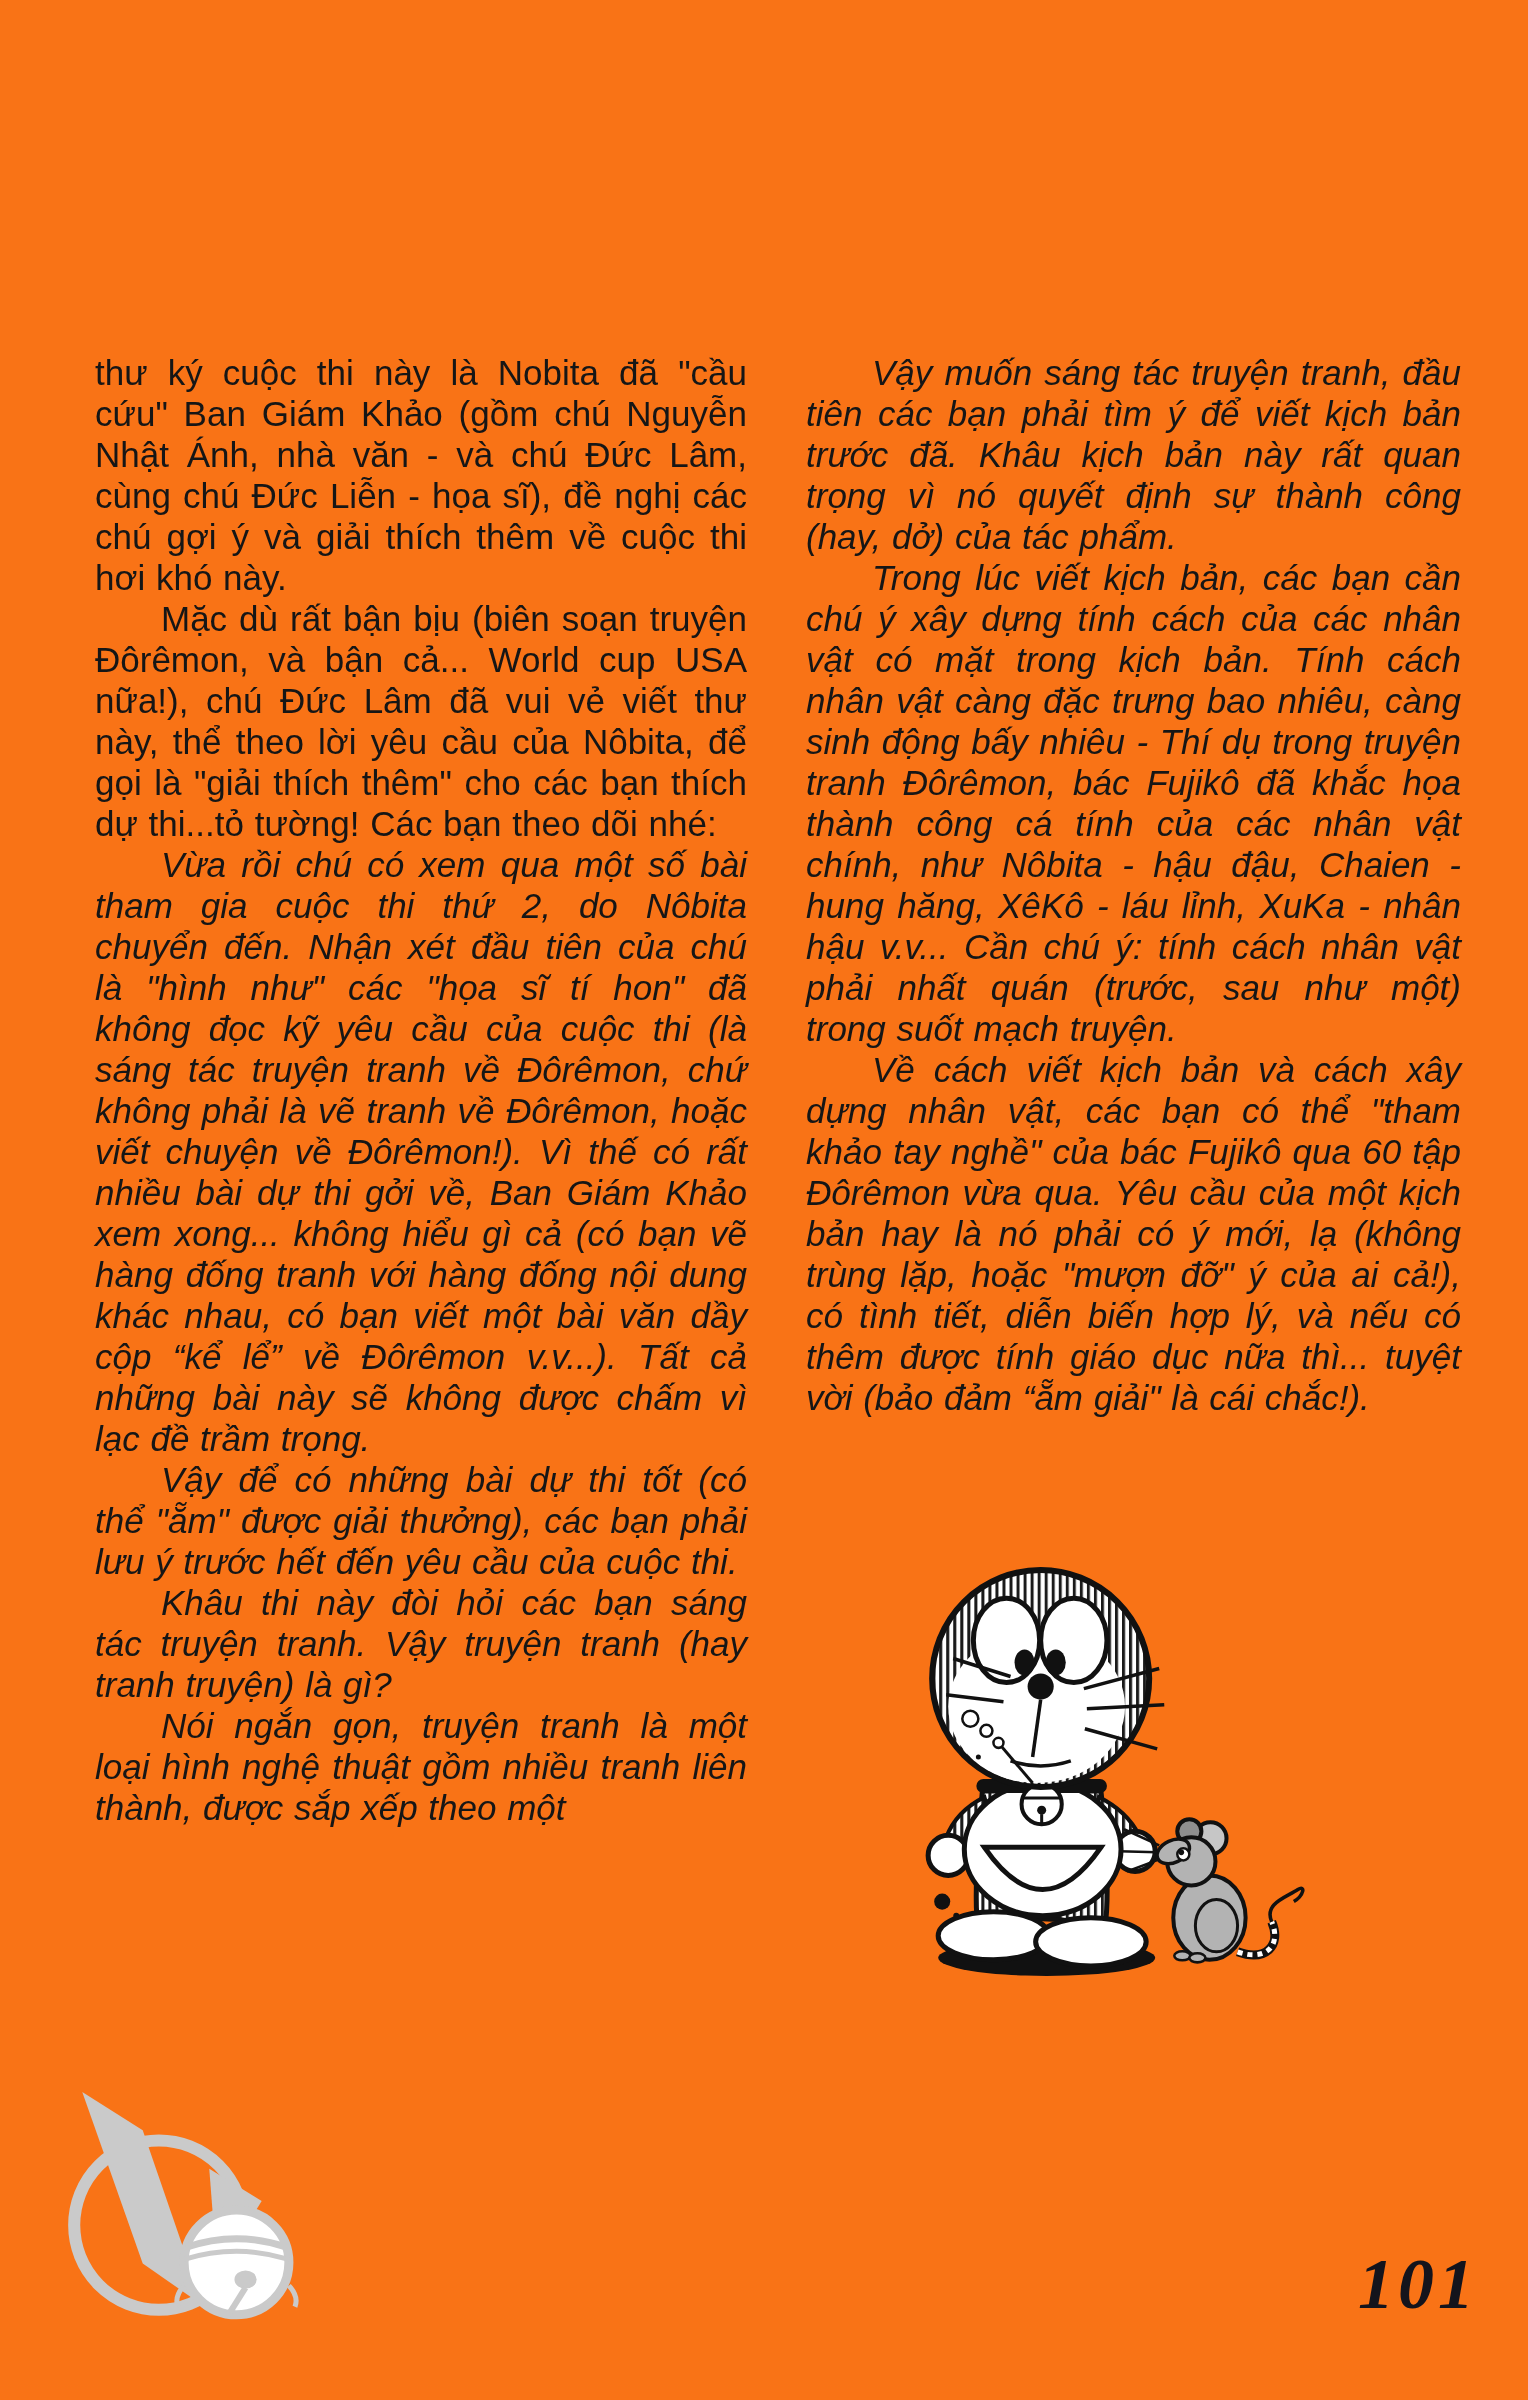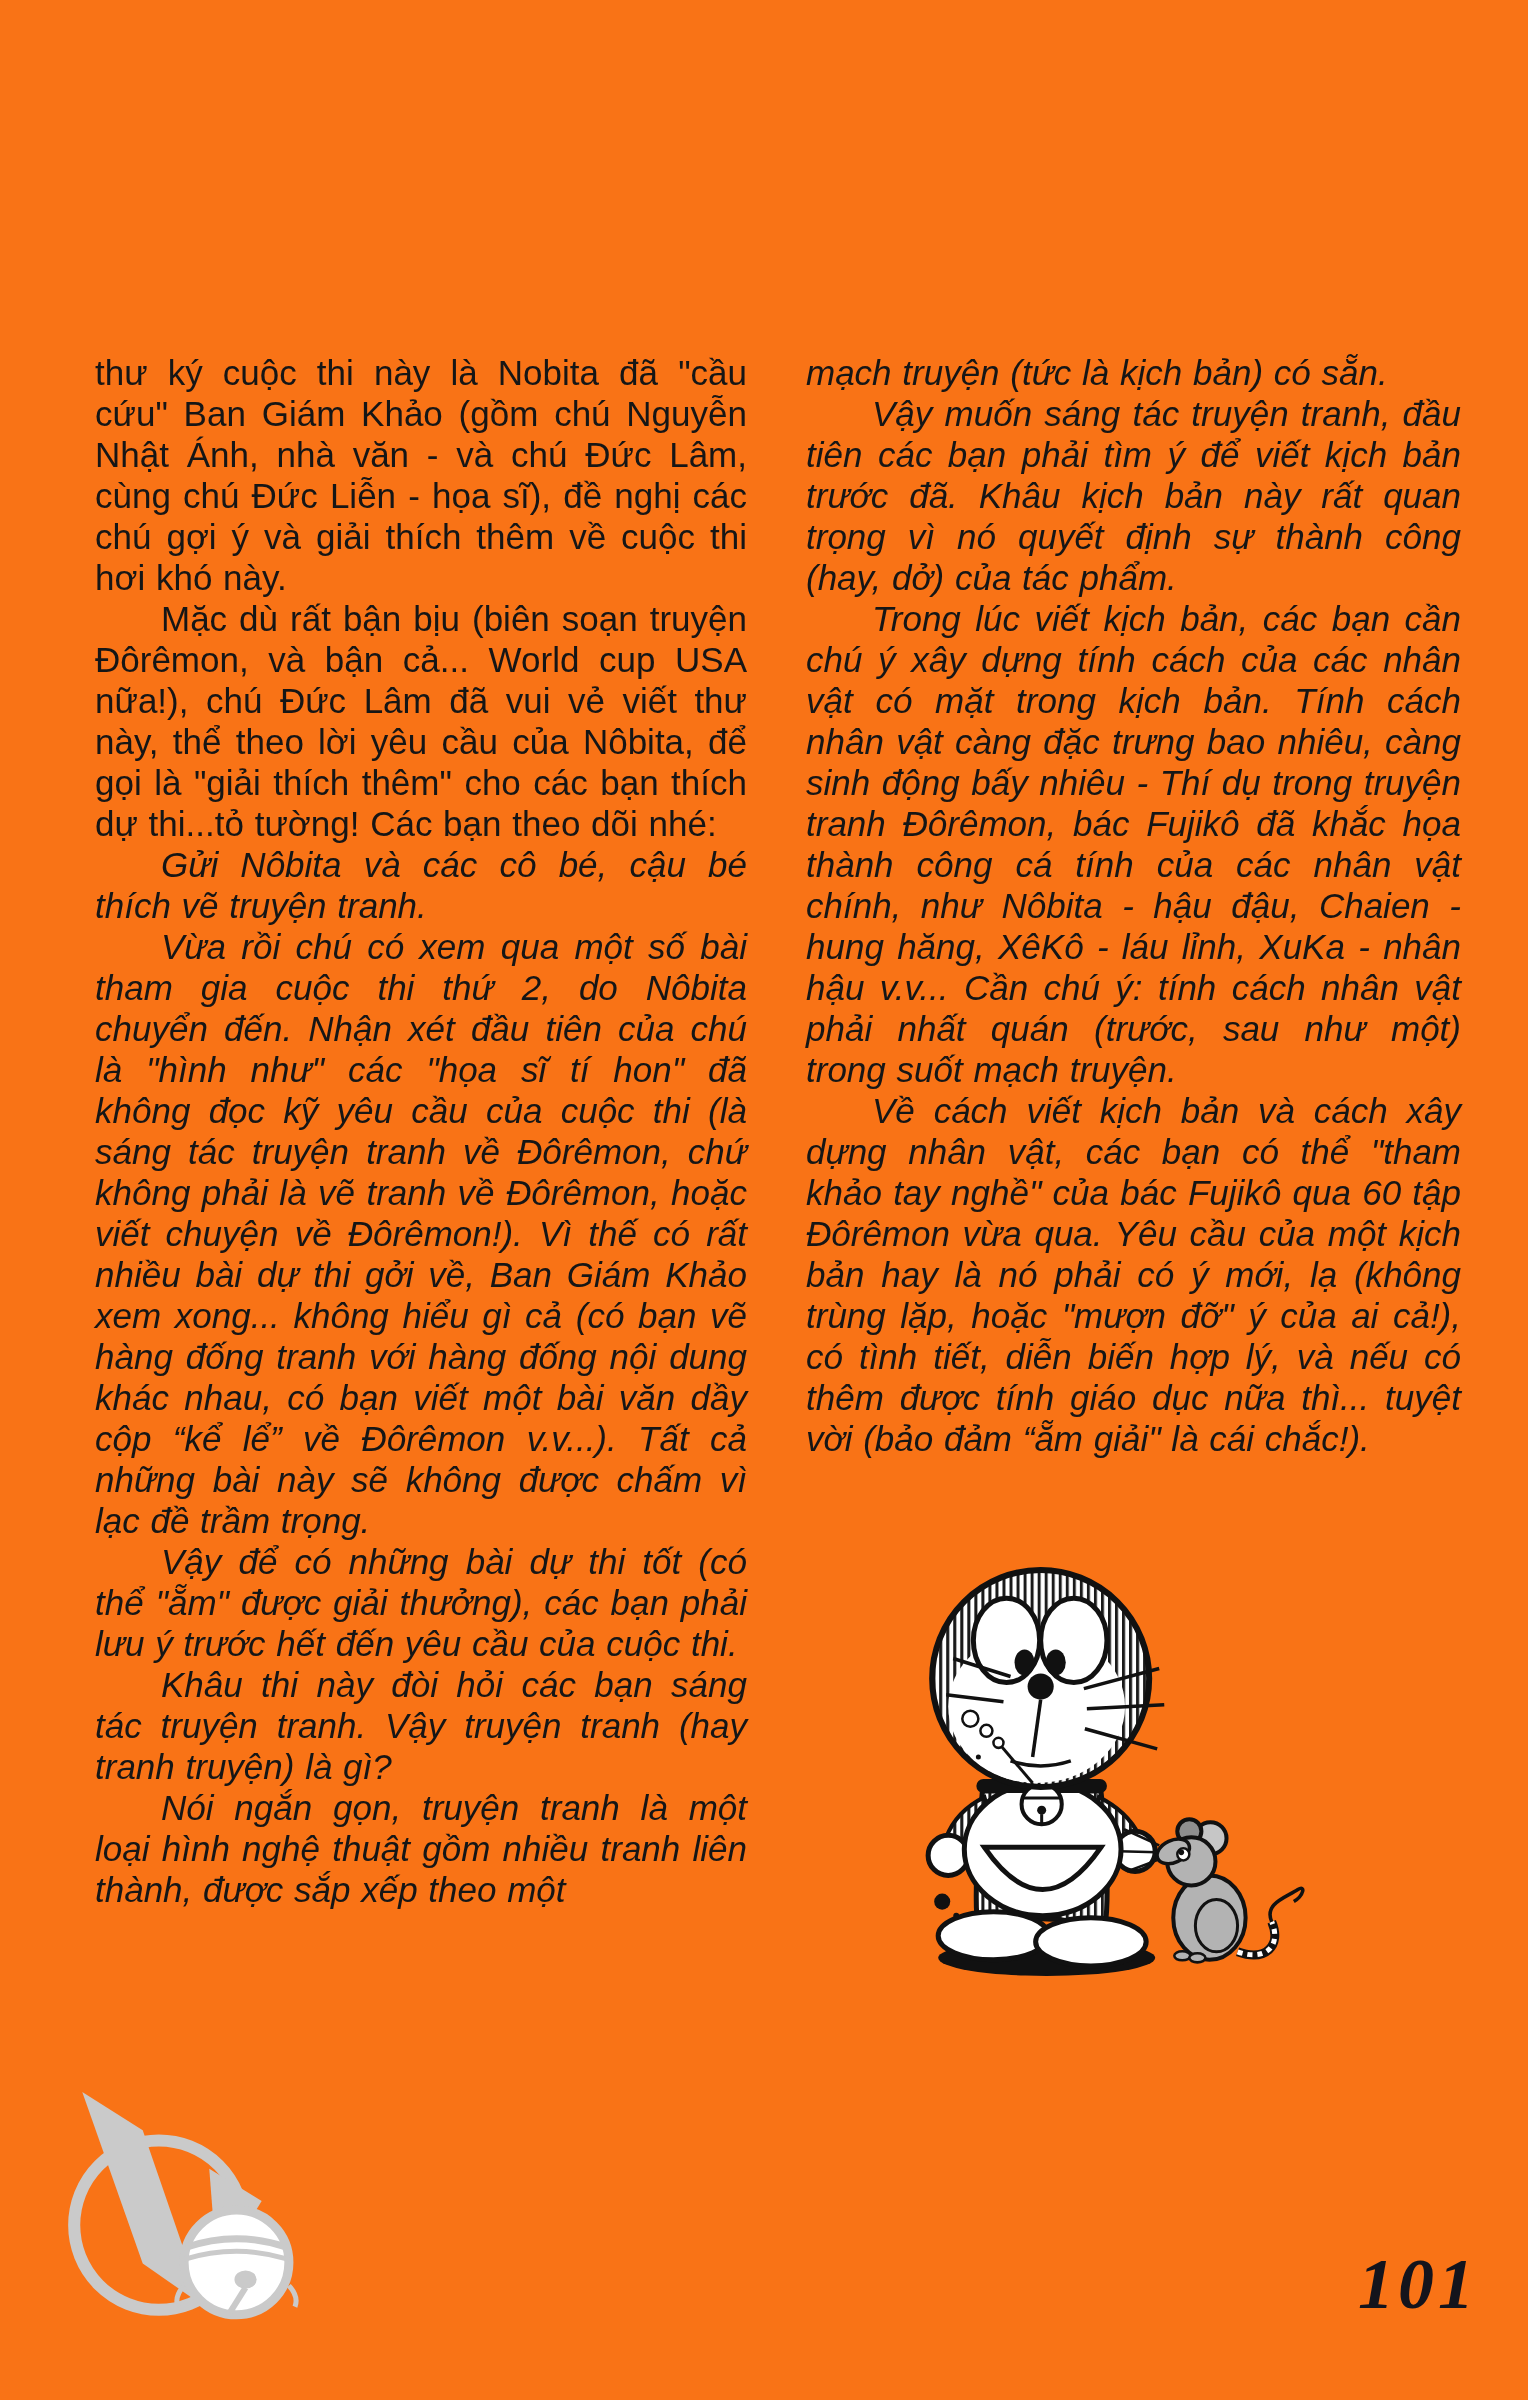--- a/index.html
+++ b/index.html
@@ -64,7 +64,6 @@
   </div>
 
   <div class="col col-right">
-    <p class="ita">mạch truyện (tức là kịch bản) có sẵn.</p>
     <p class="ita ind">Vậy muốn sáng tác truyện tranh, đầu tiên các bạn phải tìm ý để viết kịch bản trước đã. Khâu kịch bản này rất quan trọng vì nó quyết định sự thành công (hay, dở) của tác phẩm.</p>
     <p class="ita ind">Trong lúc viết kịch bản, các bạn cần chú ý xây dựng tính cách của các nhân vật có mặt trong kịch bản. Tính cách nhân vật càng đặc trưng bao nhiêu, càng sinh động bấy nhiêu - Thí dụ trong truyện tranh Đôrêmon, bác Fujikô đã khắc họa thành công cá tính của các nhân vật chính, như Nôbita - hậu đậu, Chaien - hung hăng, XêKô - láu lỉnh, XuKa - nhân hậu v.v... Cần chú ý: tính cách nhân vật phải nhất quán (trước, sau như một) trong suốt mạch truyện.</p>
     <p class="ita ind">Về cách viết kịch bản và cách xây dựng nhân vật, các bạn có thể "tham khảo tay nghề" của bác Fujikô qua 60 tập Đôrêmon vừa qua. Yêu cầu của một kịch bản hay là nó phải có ý mới, lạ (không trùng lặp, hoặc "mượn đỡ" ý của ai cả!), có tình tiết, diễn biến hợp lý, và nếu có thêm được tính giáo dục nữa thì... tuyệt vời (bảo đảm “ẵm giải" là cái chắc!).</p>

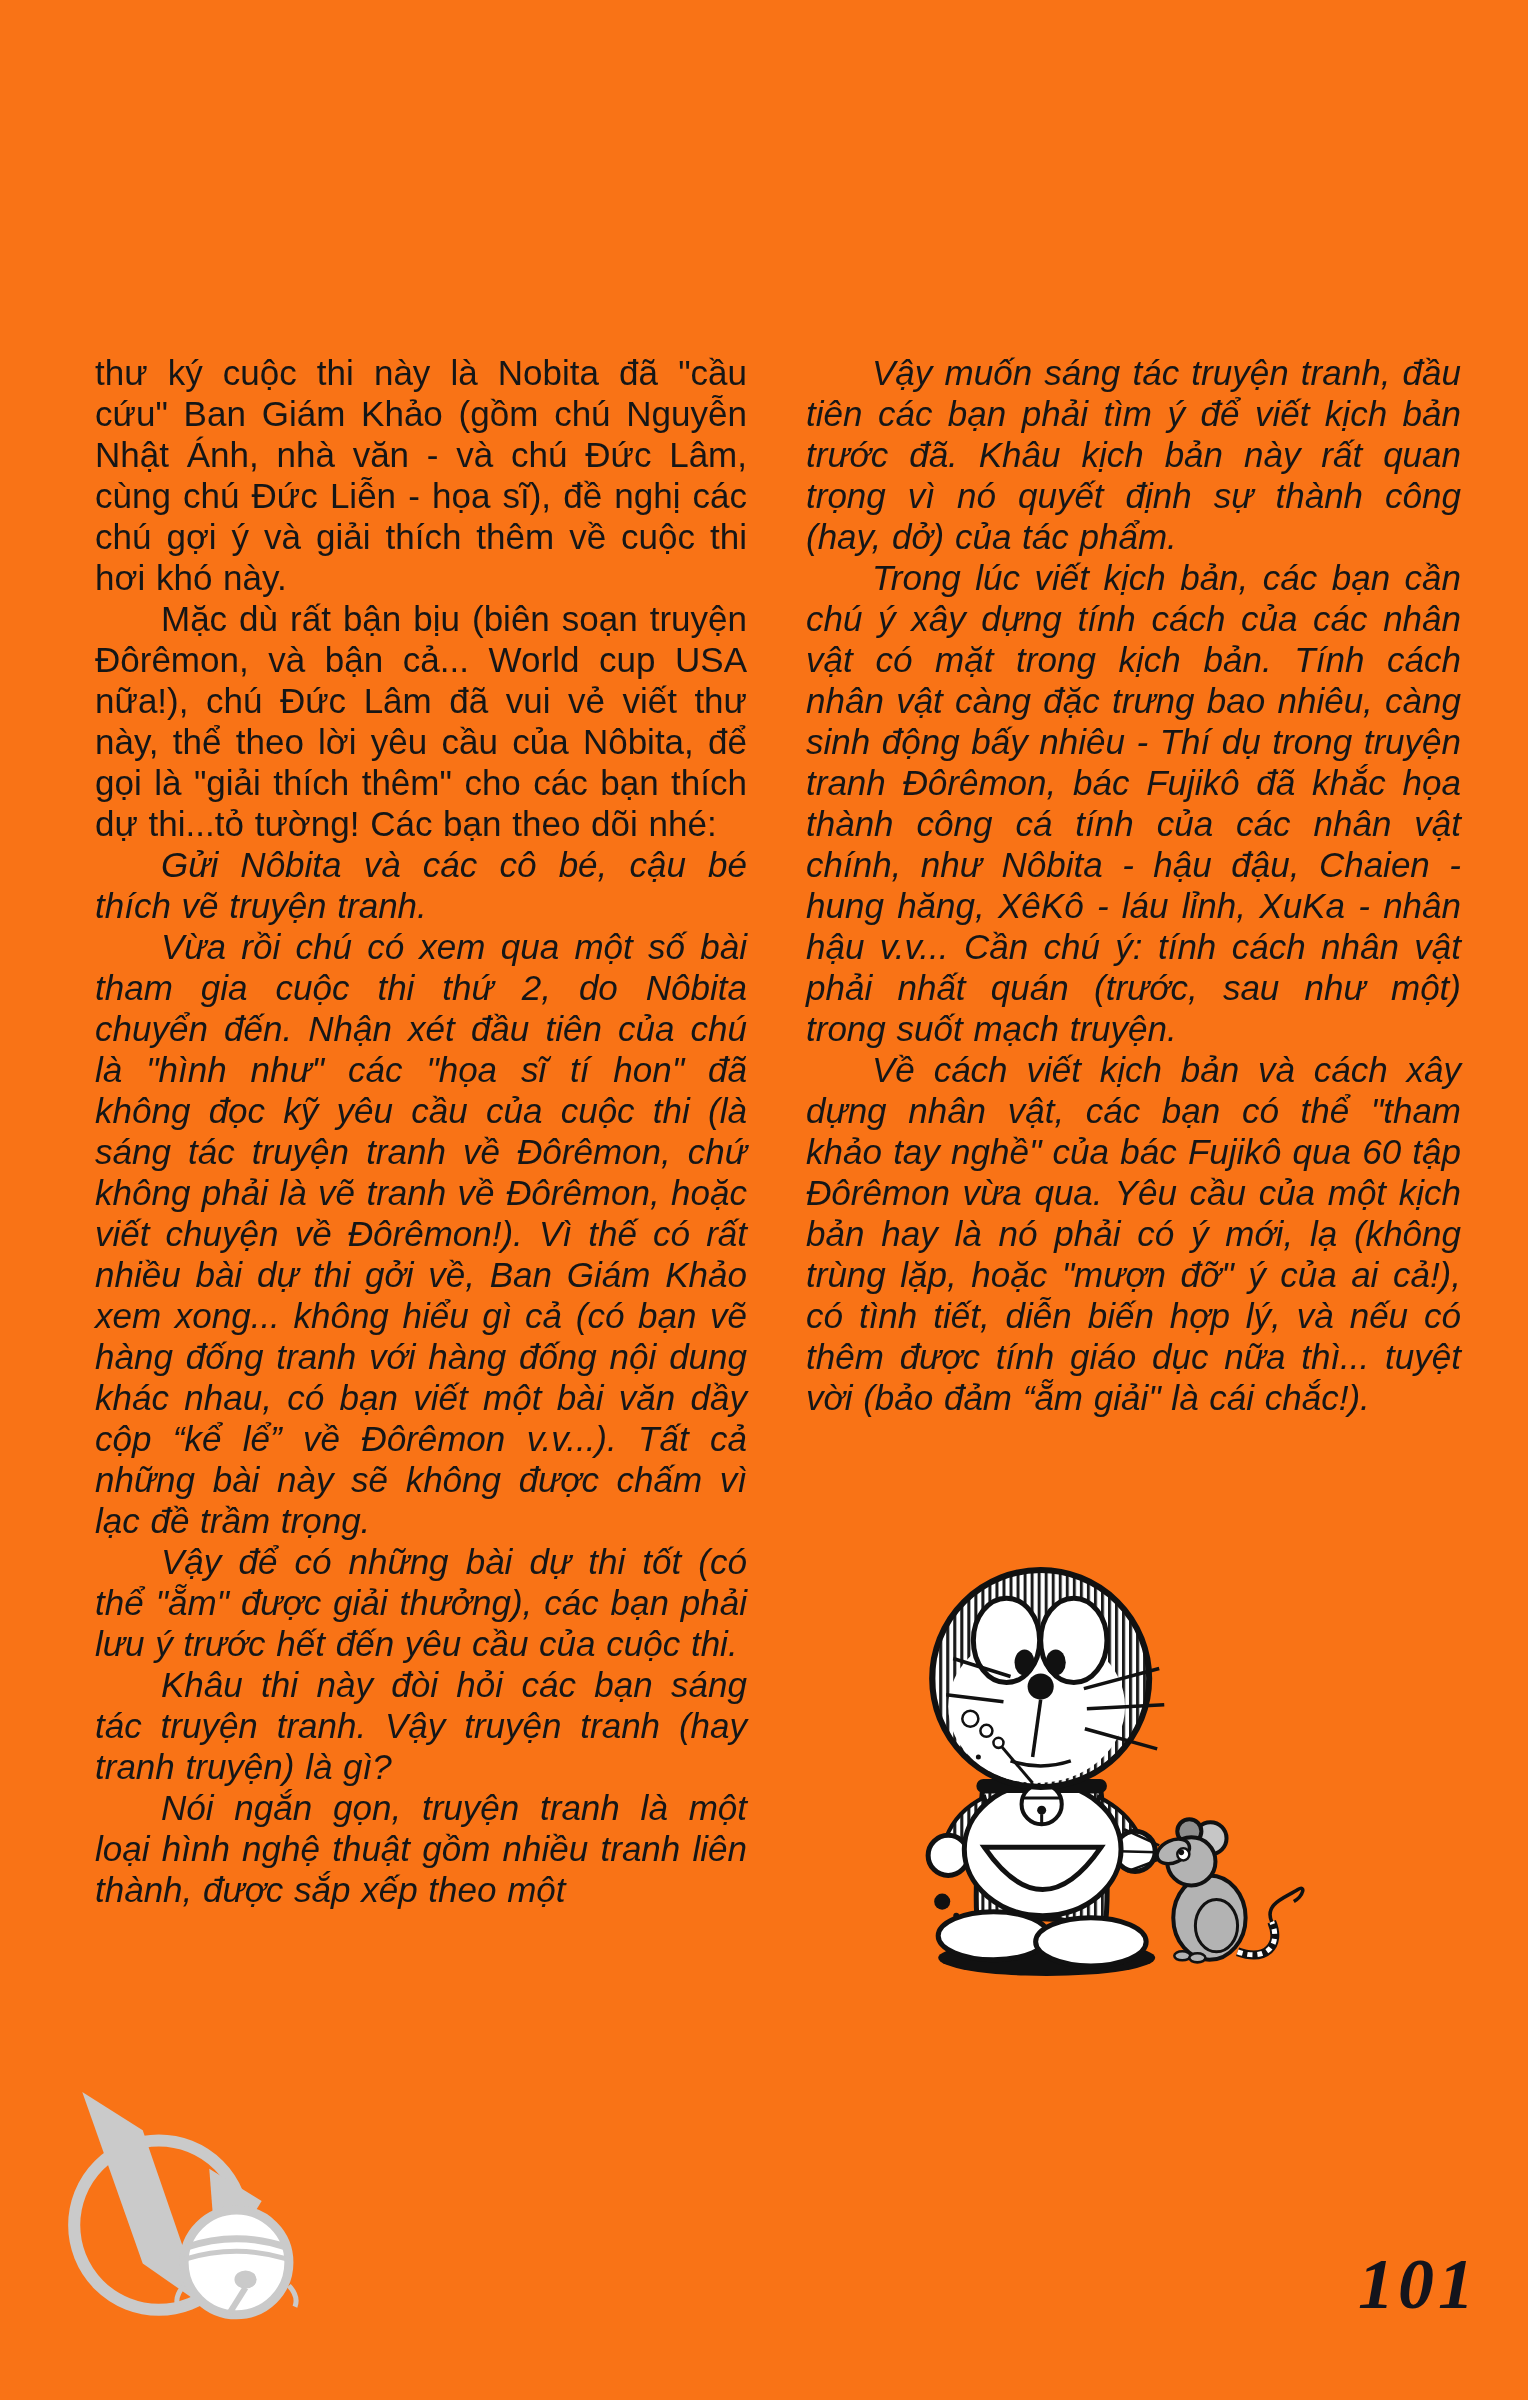--- a/index.html
+++ b/index.html
@@ -56,7 +56,6 @@
   <div class="col col-left">
     <p class="reg">thư ký cuộc thi này là Nobita đã "cầu cứu" Ban Giám Khảo (gồm chú Nguyễn Nhật Ánh, nhà văn - và chú Đức Lâm, cùng chú Đức Liễn - họa sĩ), đề nghị các chú gợi ý và giải thích thêm về cuộc thi hơi khó này.</p>
     <p class="reg ind">Mặc dù rất bận bịu (biên soạn truyện Đôrêmon, và bận cả... World cup USA nữa!), chú Đức Lâm đã vui vẻ viết thư này, thể theo lời yêu cầu của Nôbita, để gọi là "giải thích thêm" cho các bạn thích dự thi...tỏ tường! Các bạn theo dõi nhé:</p>
-    <p class="ita ind">Gửi Nôbita và các cô bé, cậu bé thích vẽ truyện tranh.</p>
     <p class="ita ind">Vừa rồi chú có xem qua một số bài tham gia cuộc thi thứ 2, do Nôbita chuyển đến. Nhận xét đầu tiên của chú là "hình như" các "họa sĩ tí hon" đã không đọc kỹ yêu cầu của cuộc thi (là sáng tác truyện tranh về Đôrêmon, chứ không phải là vẽ tranh về Đôrêmon, hoặc viết chuyện về Đôrêmon!). Vì thế có rất nhiều bài dự thi gởi về, Ban Giám Khảo xem xong... không hiểu gì cả (có bạn vẽ hàng đống tranh với hàng đống nội dung khác nhau, có bạn viết một bài văn dầy cộp “kể lể” về Đôrêmon v.v...). Tất cả những bài này sẽ không được chấm vì lạc đề trầm trọng.</p>
     <p class="ita ind">Vậy để có những bài dự thi tốt (có thể "ẵm" được giải thưởng), các bạn phải lưu ý trước hết đến yêu cầu của cuộc thi.</p>
     <p class="ita ind">Khâu thi này đòi hỏi các bạn sáng tác truyện tranh. Vậy truyện tranh (hay tranh truyện) là gì?</p>

